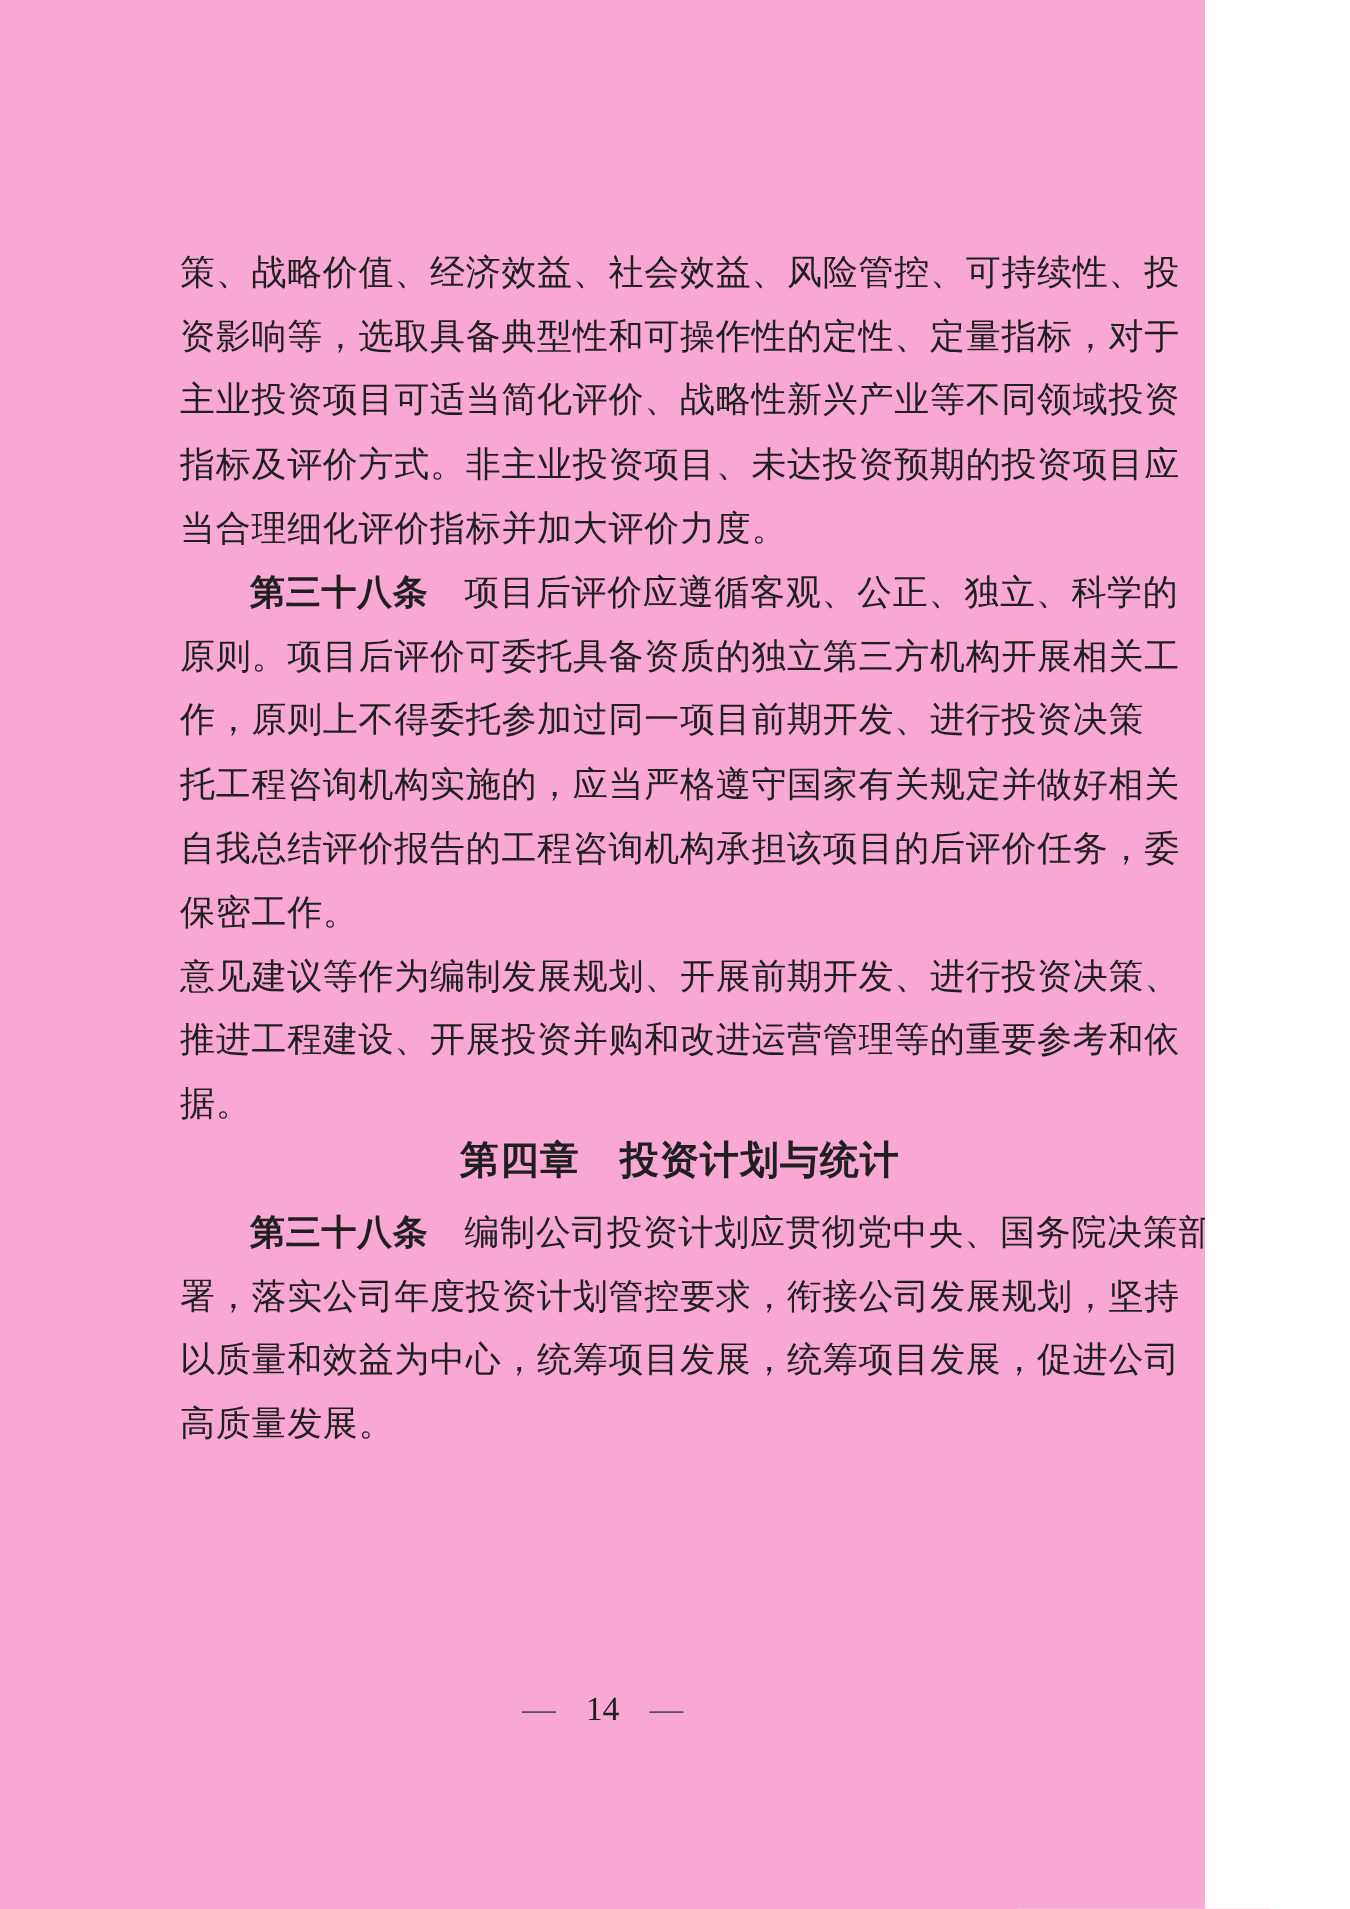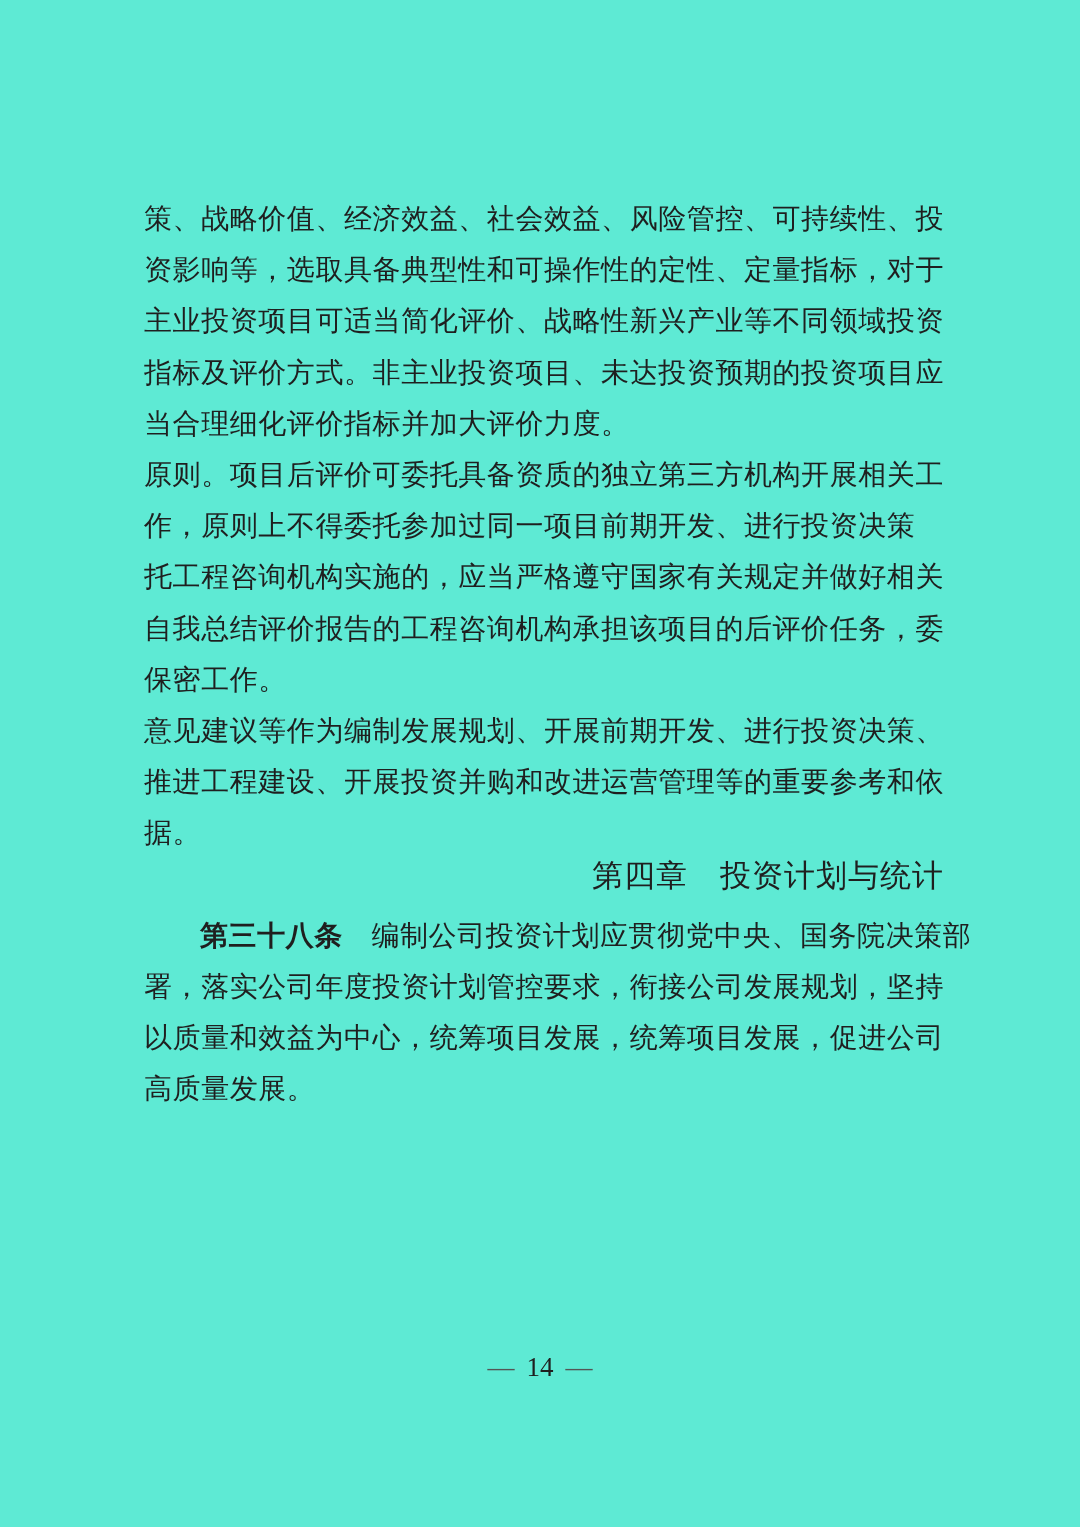--- a/index.html
+++ b/index.html
@@ -5,9 +5,9 @@
   html, body { margin: 0; padding: 0; }
   .page {
     position: relative;
-    width: 1080px;
+    width: 964px;
     height: 1527px;
-    background: #5eead4;
+    background: #f9a8d4;
     color: #1f1f1f;
     font-family: "Liberation Serif", "DejaVu Serif", serif;
     overflow: hidden;

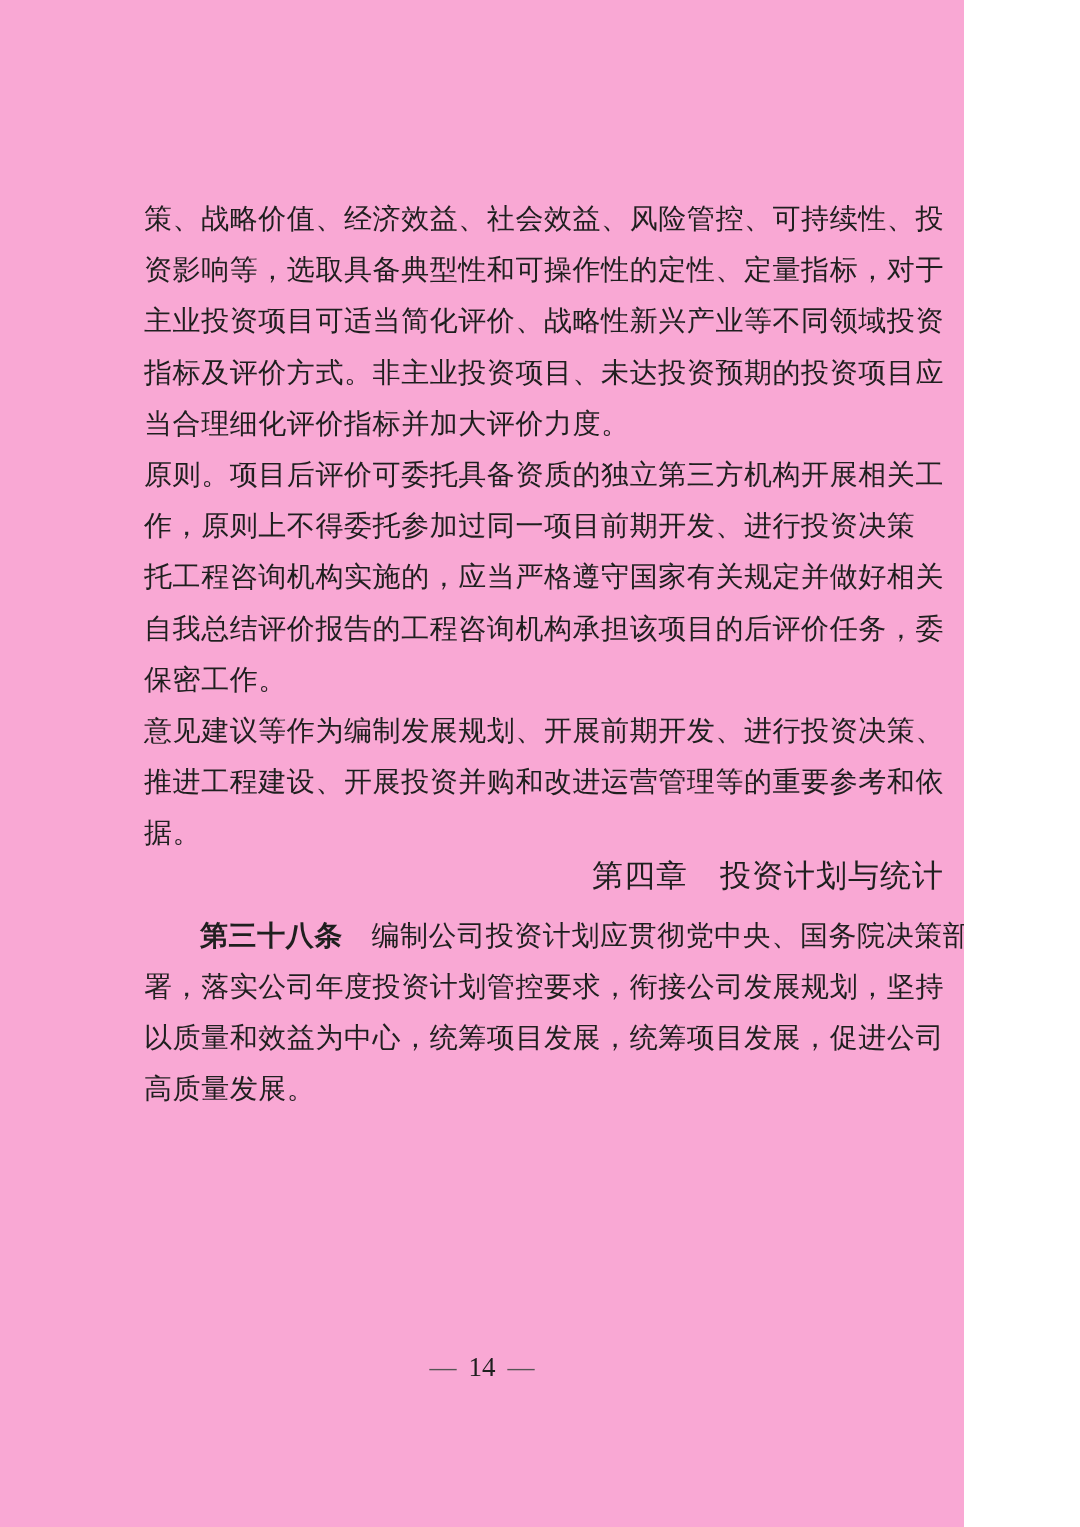--- a/index.html
+++ b/index.html
@@ -61,6 +61,7 @@
       <div class="line body">主业投资项目可适当简化评价、战略性新兴产业等不同领域投资</div>
       <div class="line body">指标及评价方式。非主业投资项目、未达投资预期的投资项目应</div>
       <div class="line body">当合理细化评价指标并加大评价力度。</div>
+      <div class="line article indent"><span class="article-num">第三十八条</span><span>　项目后评价应遵循客观、公正、独立、科学的</span></div>
       <div class="line body">原则。项目后评价可委托具备资质的独立第三方机构开展相关工</div>
       <div class="line body">作，原则上不得委托参加过同一项目前期开发、进行投资决策</div>
       <div class="line body">托工程咨询机构实施的，应当严格遵守国家有关规定并做好相关</div>

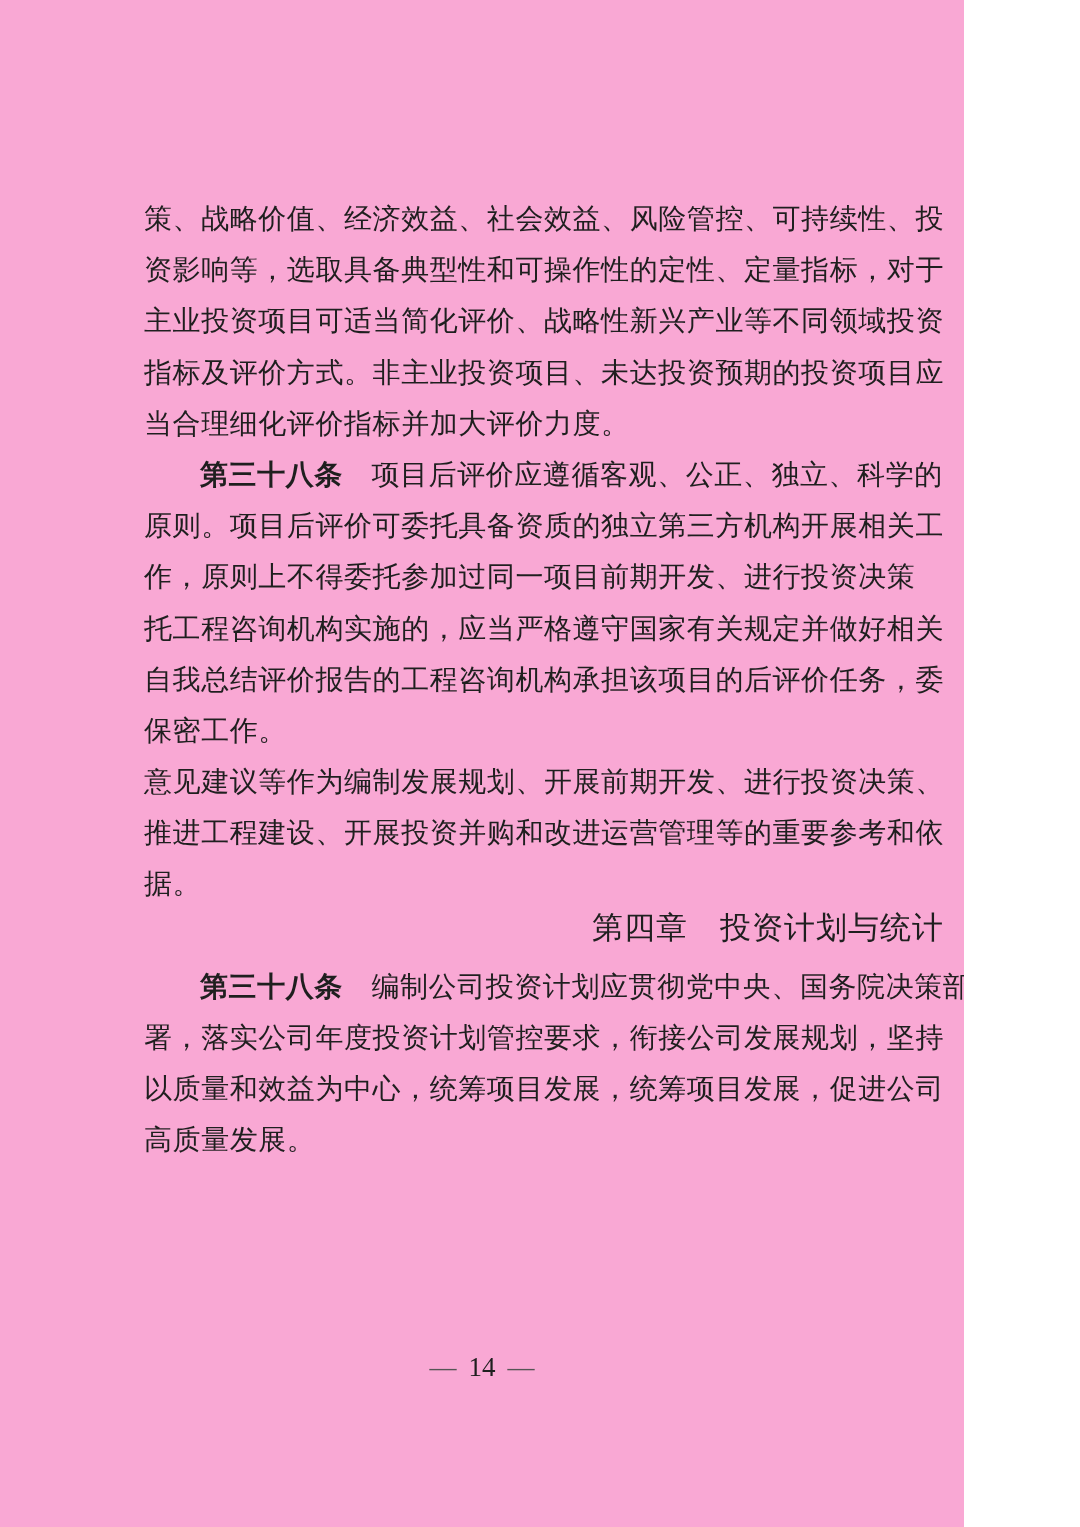--- a/index.html
+++ b/index.html
@@ -29,9 +29,9 @@
   .article-num { font-weight: bold; }
   .line.chapter {
     font-family: "Liberation Sans", "DejaVu Sans", sans-serif;
-    font-weight: normal;
+    font-weight: bold;
     font-size: 31px;
-    text-align: right;
+    text-align: center;
     text-indent: 0;
     letter-spacing: 1px;
     position: relative;

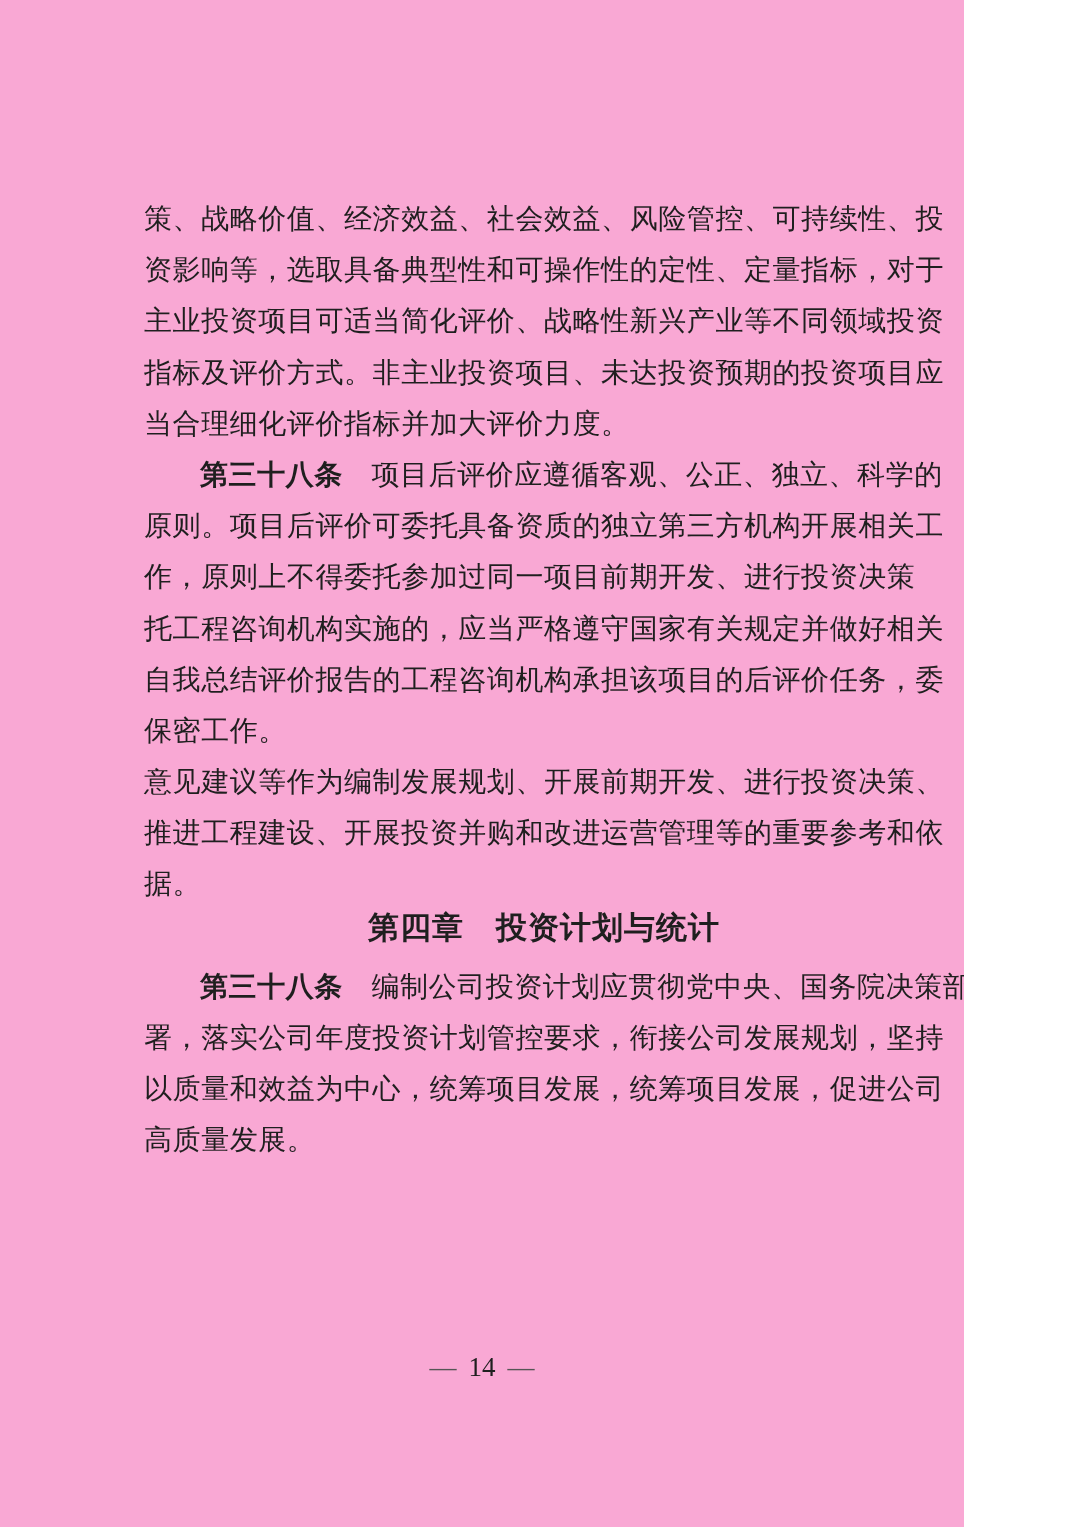--- a/index.html
+++ b/index.html
@@ -48,7 +48,7 @@
     color: #1f1f1f;
   }
   .footer .dash { color: #555; letter-spacing: 0; }
-  .footer .num { margin: 0 12px; }
+  .footer .num { margin: 0 24px; }
 </style>
 </head>
 <body>

